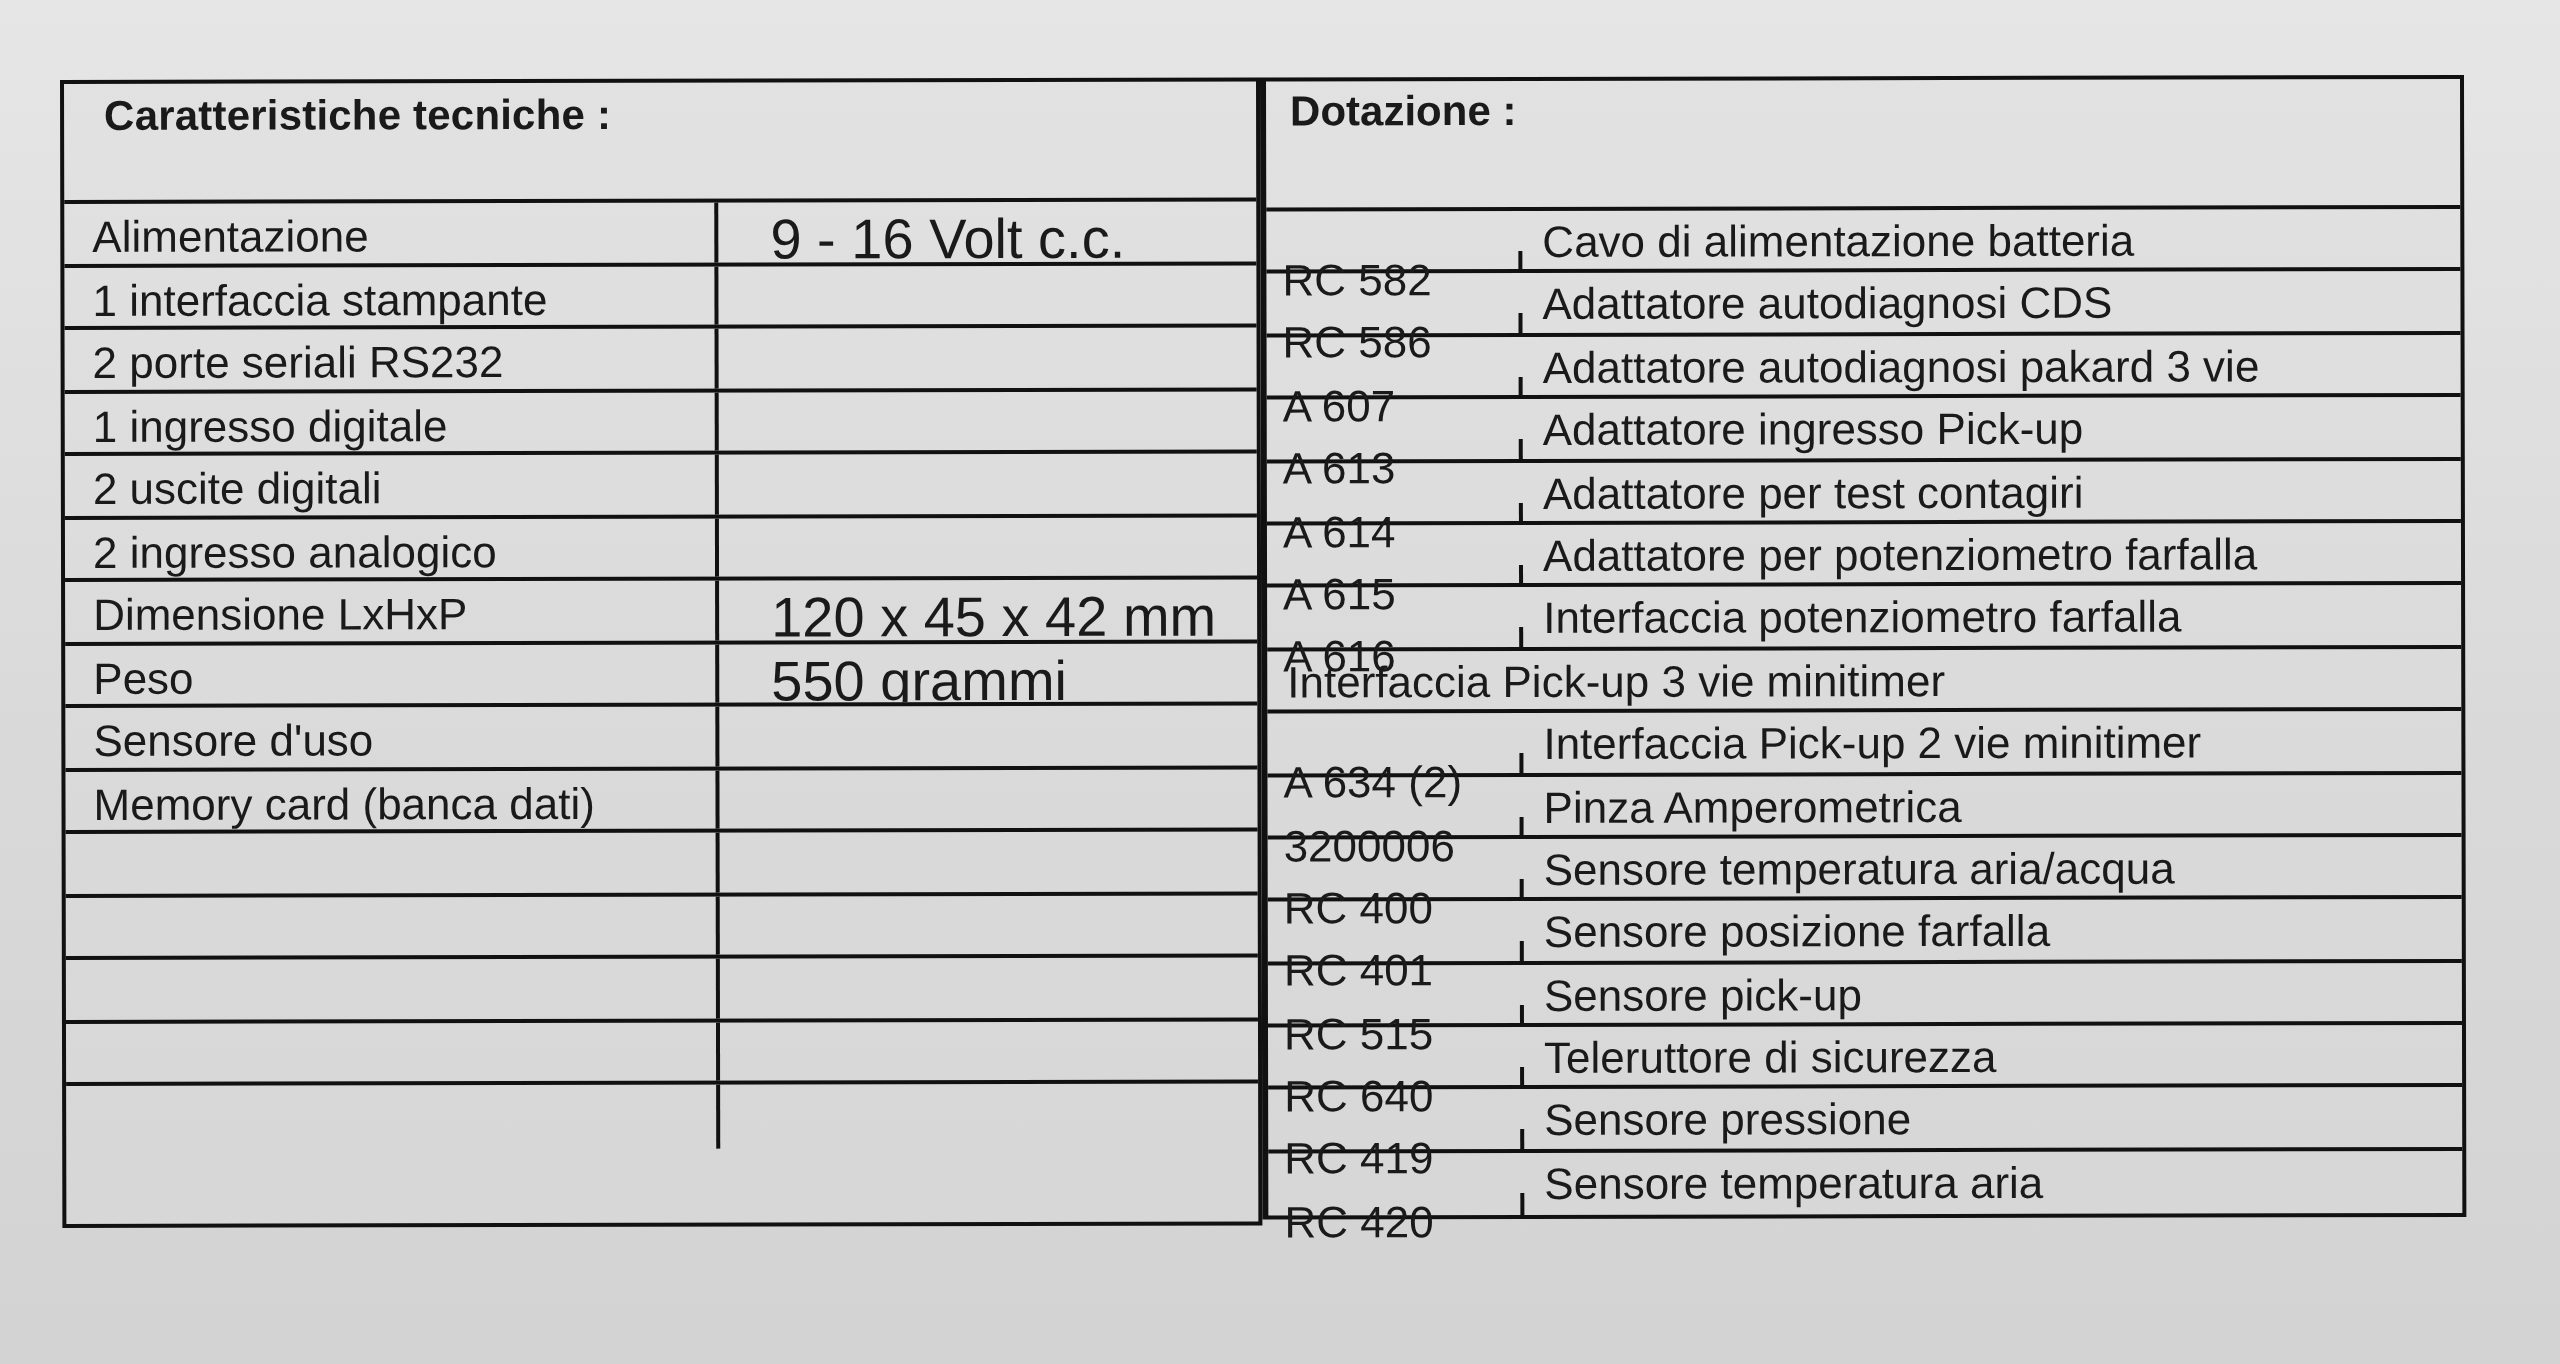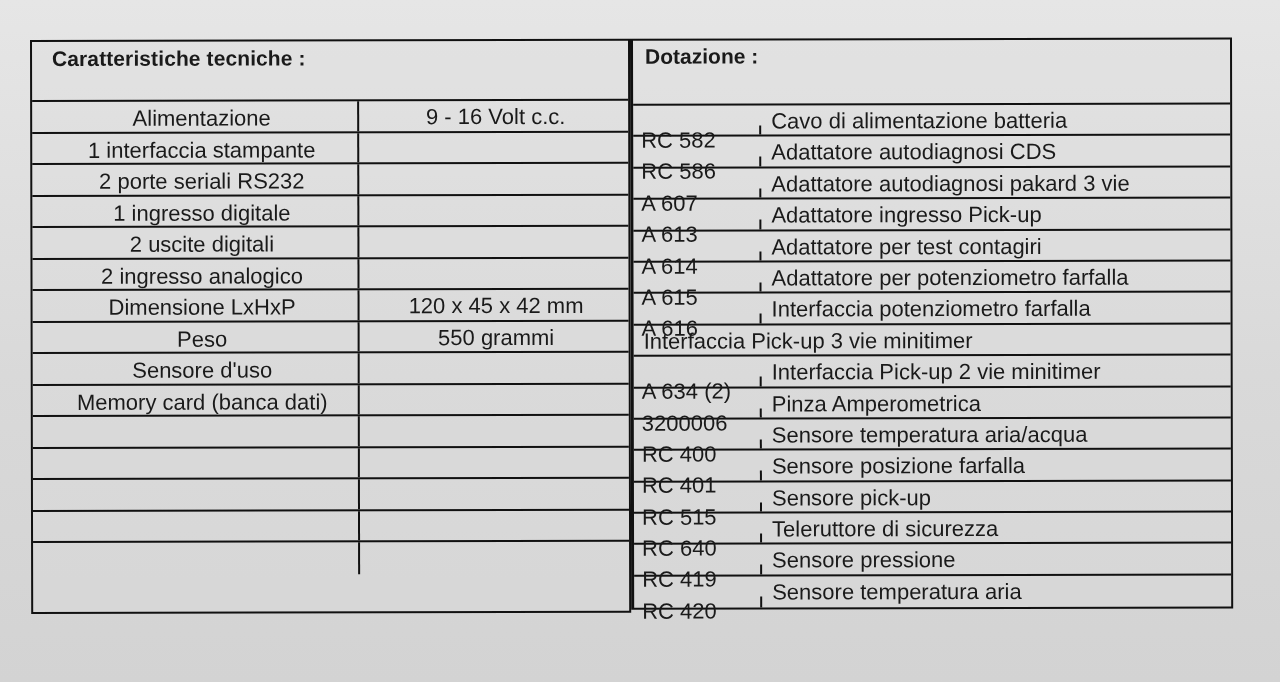--- a/index.html
+++ b/index.html
@@ -49,7 +49,6 @@
       height: 31.5px;
       border-bottom: 2px solid #111;
       box-sizing: border-box;
-      text-align: center;
     }
     .left-row:last-child {
       border-bottom: none;

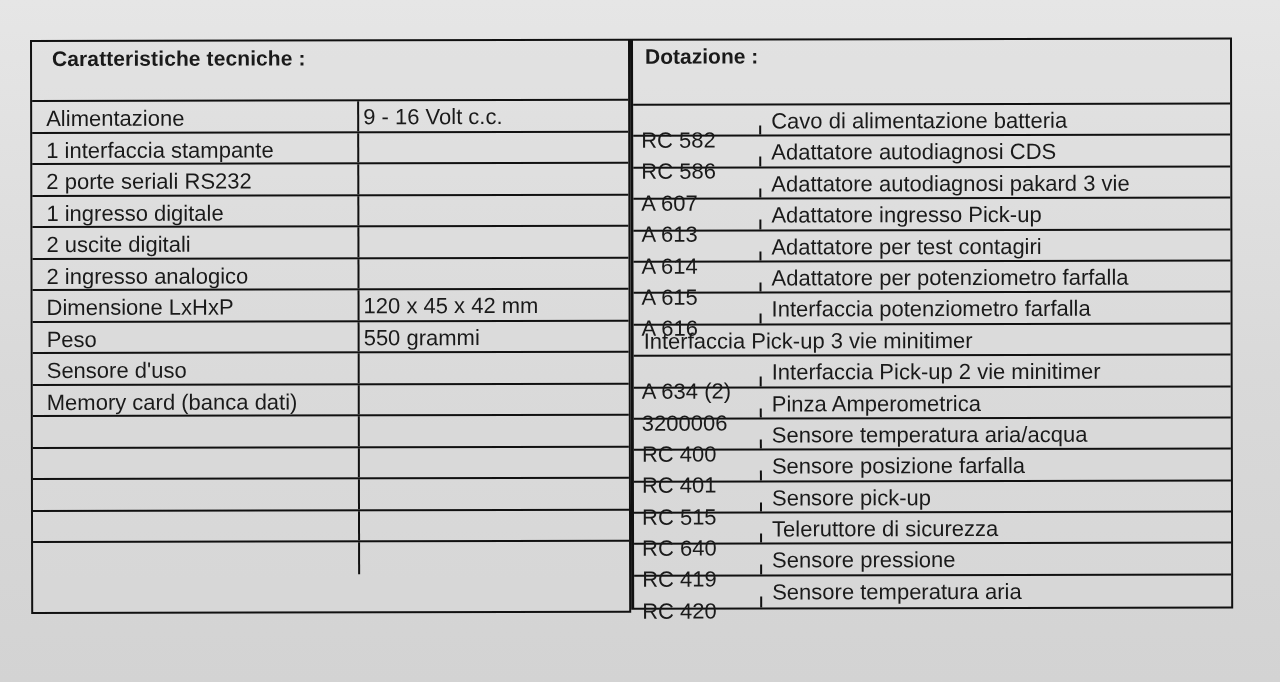--- a/index.html
+++ b/index.html
@@ -64,8 +64,8 @@
     }
     .left-row .c2 {
       flex: 1;
-      padding: 3px 0 0 4px;
-      font-size: 22px;
+      padding: 3px 0 0 26px;
+      font-size: 28px;
       white-space: nowrap;
       overflow: hidden;
     }

